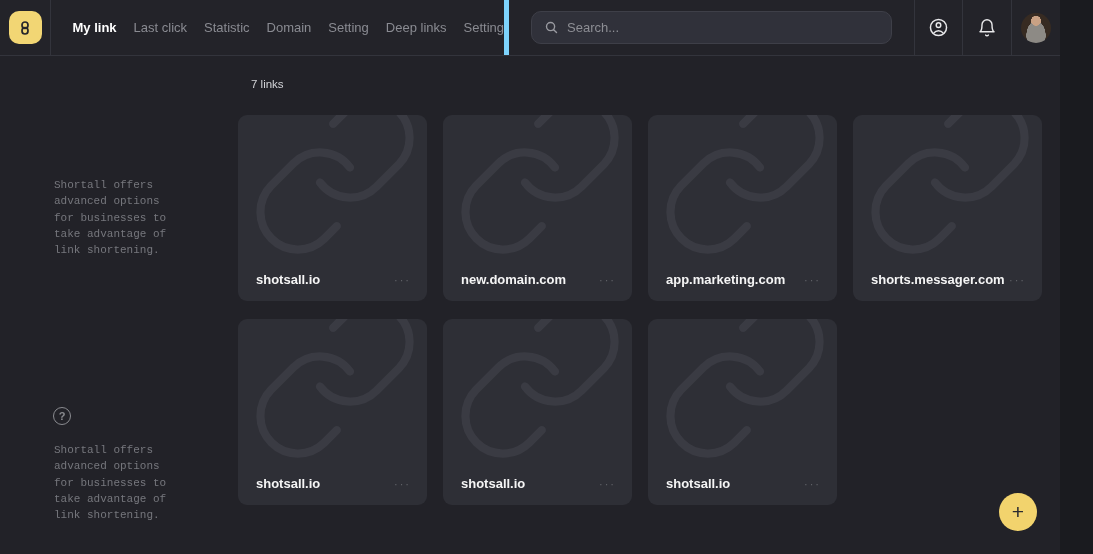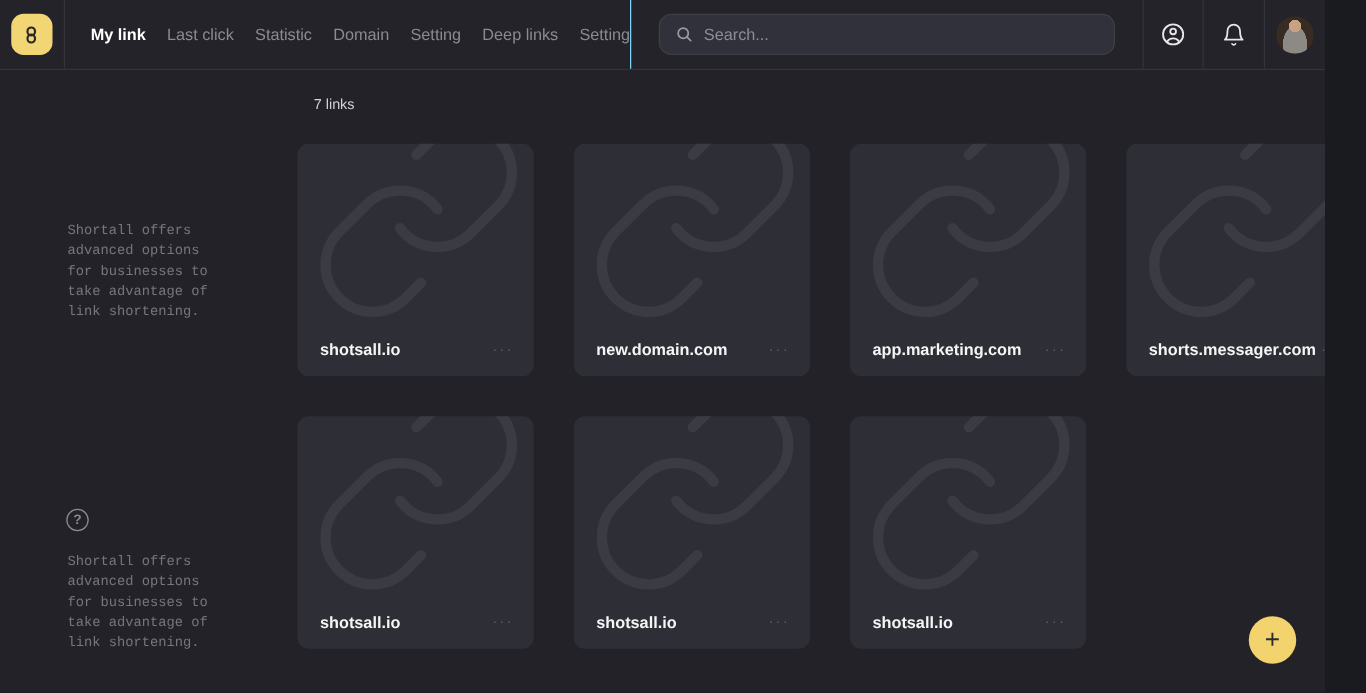--- a/index.html
+++ b/index.html
@@ -37,7 +37,7 @@
   .header-spacer { flex:1; }
   .search-wrap {
     width:449px; display:flex; align-items:center;
-    border-left:1px solid #7dd3fc; padding:0 22px;justify-content:flex-end;
+    border-left:5px solid #7dd3fc; padding:0 22px;justify-content:flex-end;
   }
   .search-box {
     position:relative; width:100%; height:33px;

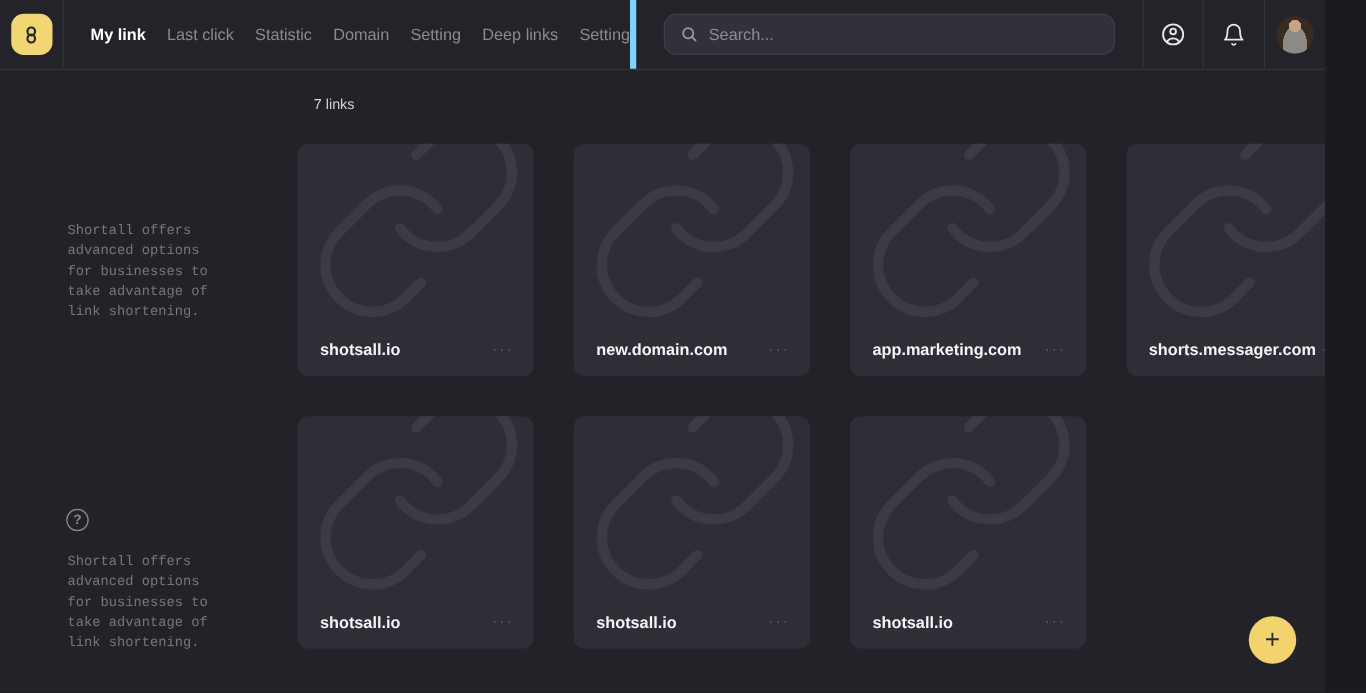--- a/index.html
+++ b/index.html
@@ -95,7 +95,7 @@
   .card-grid {
     position:absolute; left:238px; top:115px;
     display:grid; grid-template-columns:repeat(4, 189px);
-    grid-auto-rows:186px; column-gap:16px; row-gap:18px;gap:32px;
+    grid-auto-rows:186px; column-gap:16px; row-gap:18px;
   }
   .card {
     position:relative; background:#2e2f36; border-radius:9px;

